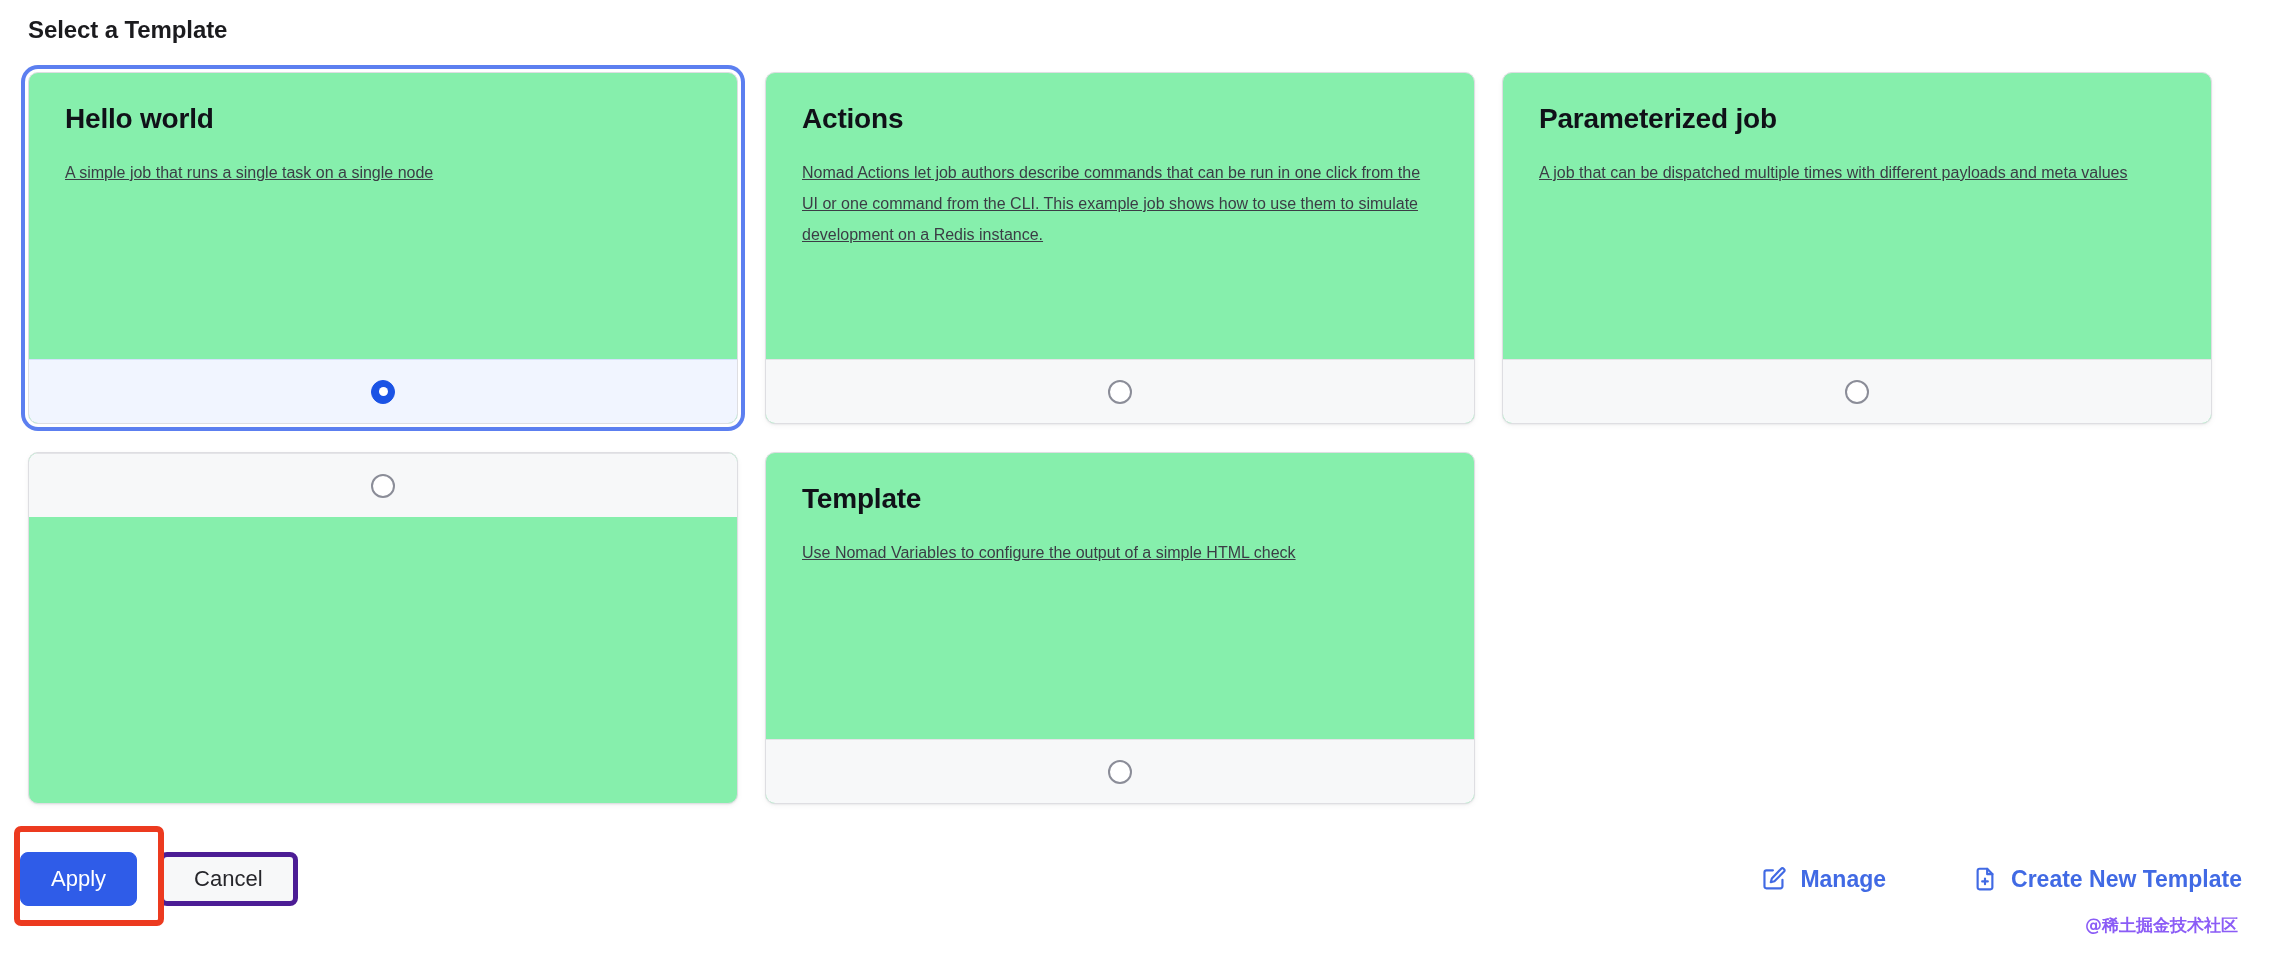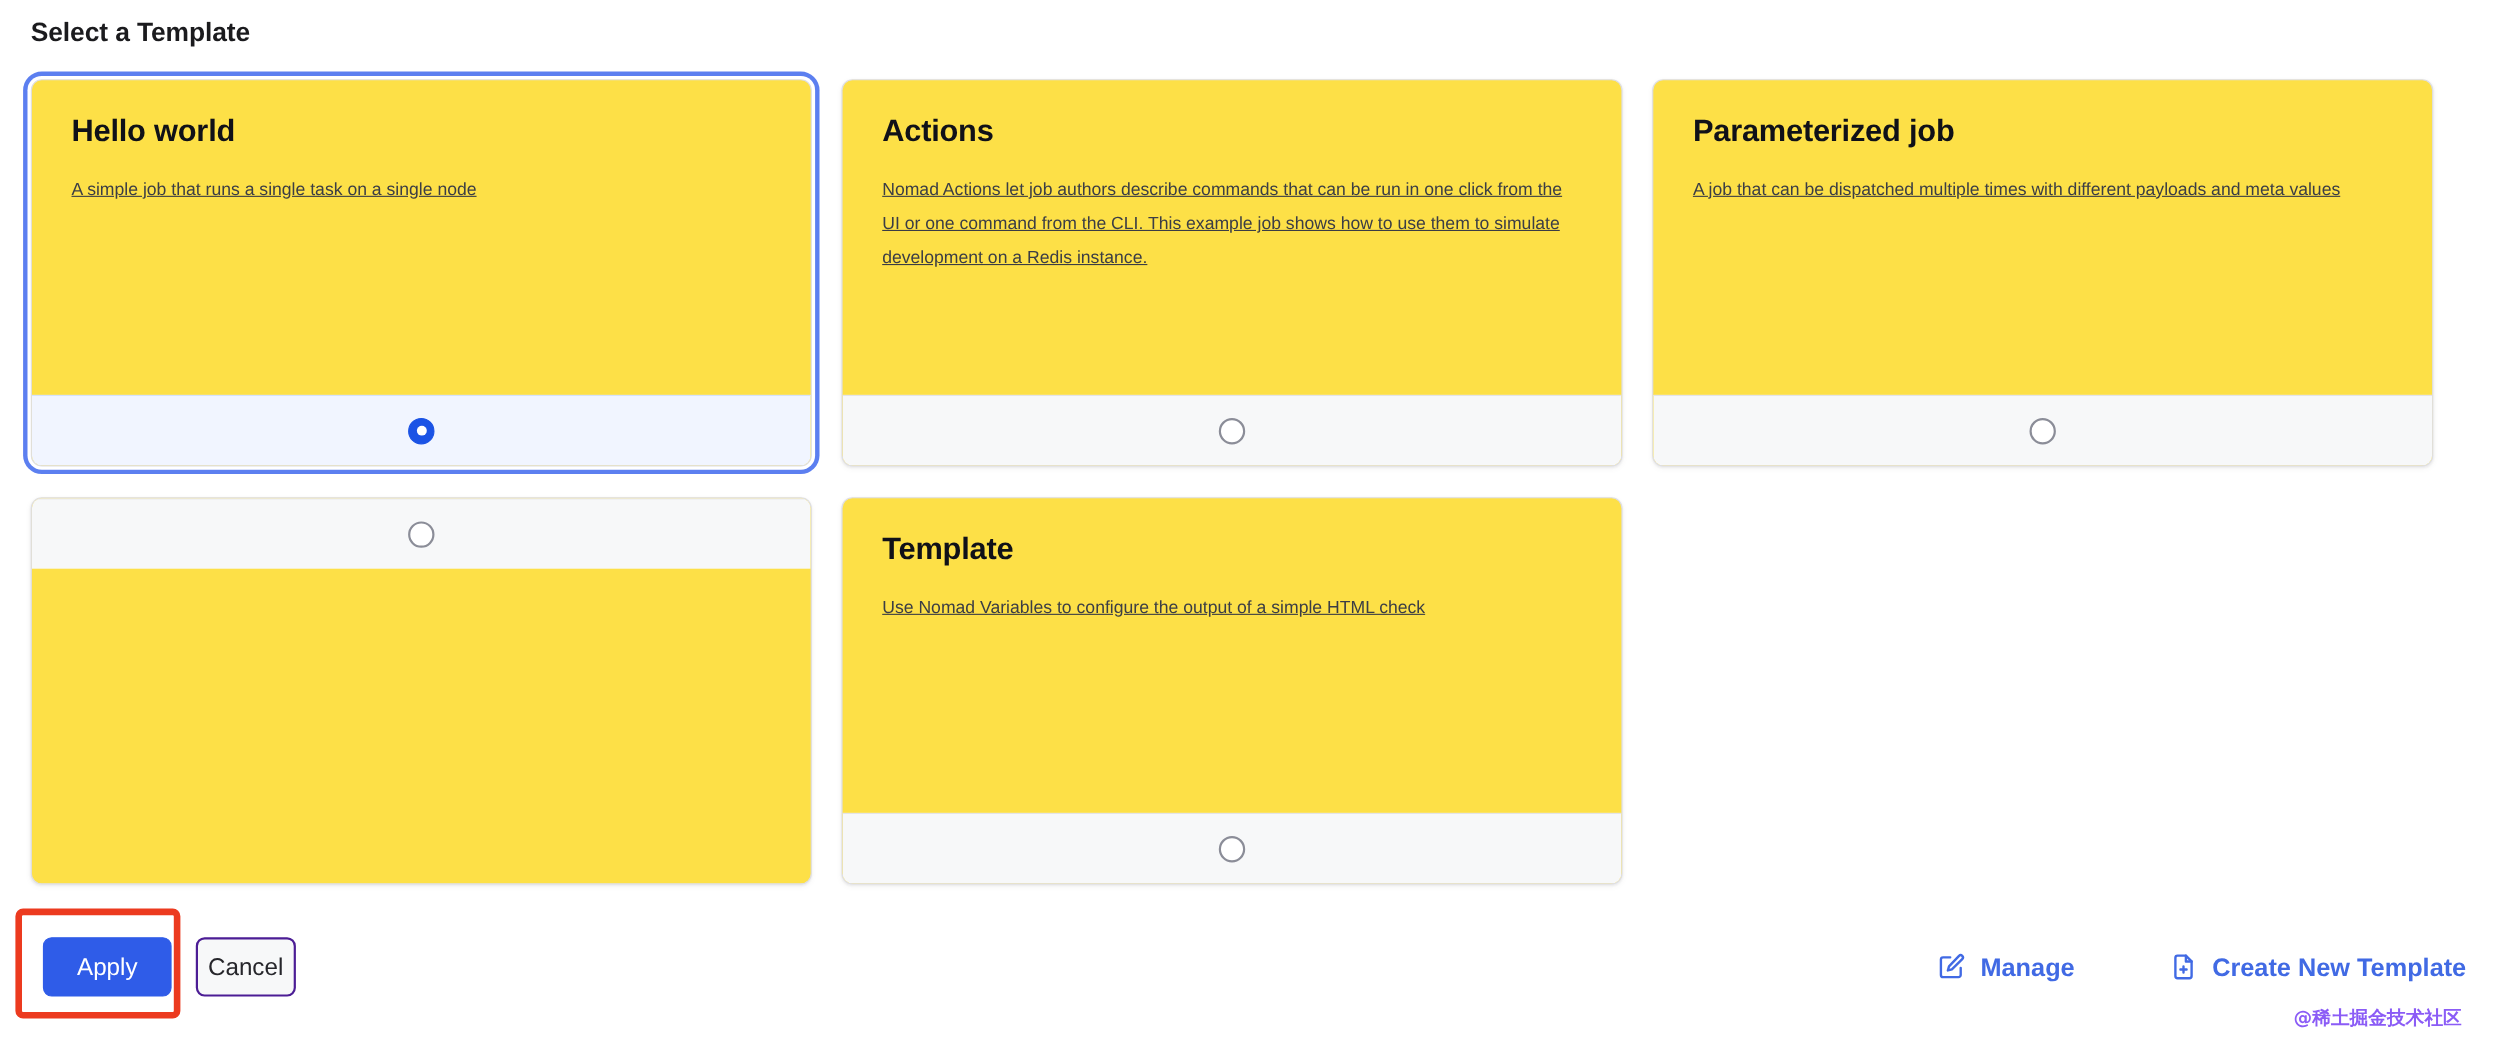--- a/index.html
+++ b/index.html
@@ -46,7 +46,7 @@
 
   .card {
     position: relative;
-    background: #fde047;
+    background: #86efac;
     border: 1px solid #dedee2;
     border-radius: 10px;
     display: flex;

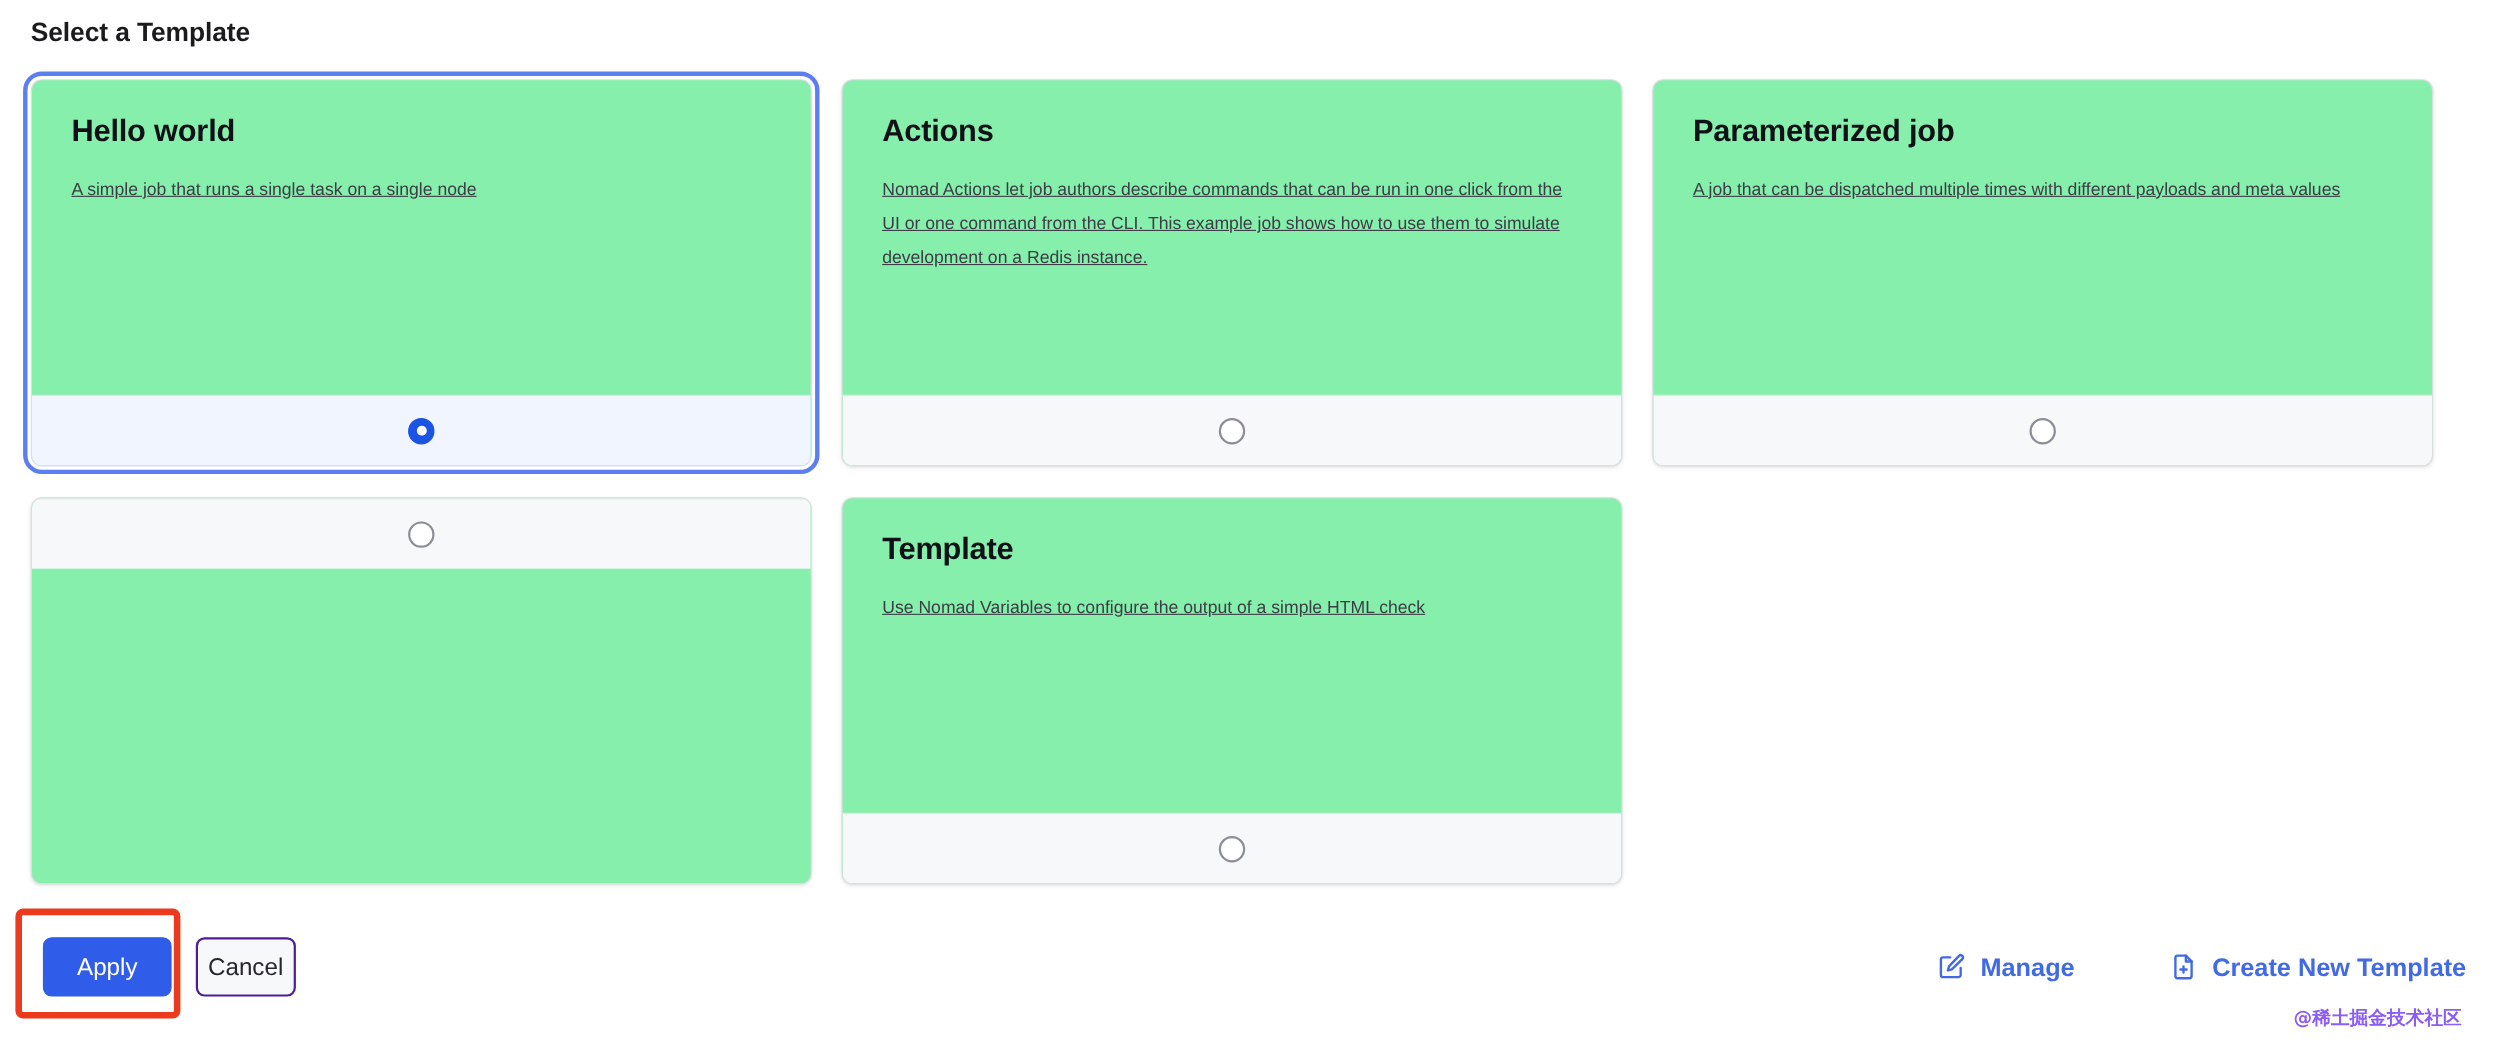--- a/index.html
+++ b/index.html
@@ -129,7 +129,7 @@
   
   .action-bar {
     position: absolute;
-    left: 39px;
+    left: 20px;
     right: 28px;
     top: 848px;
     height: 62px;

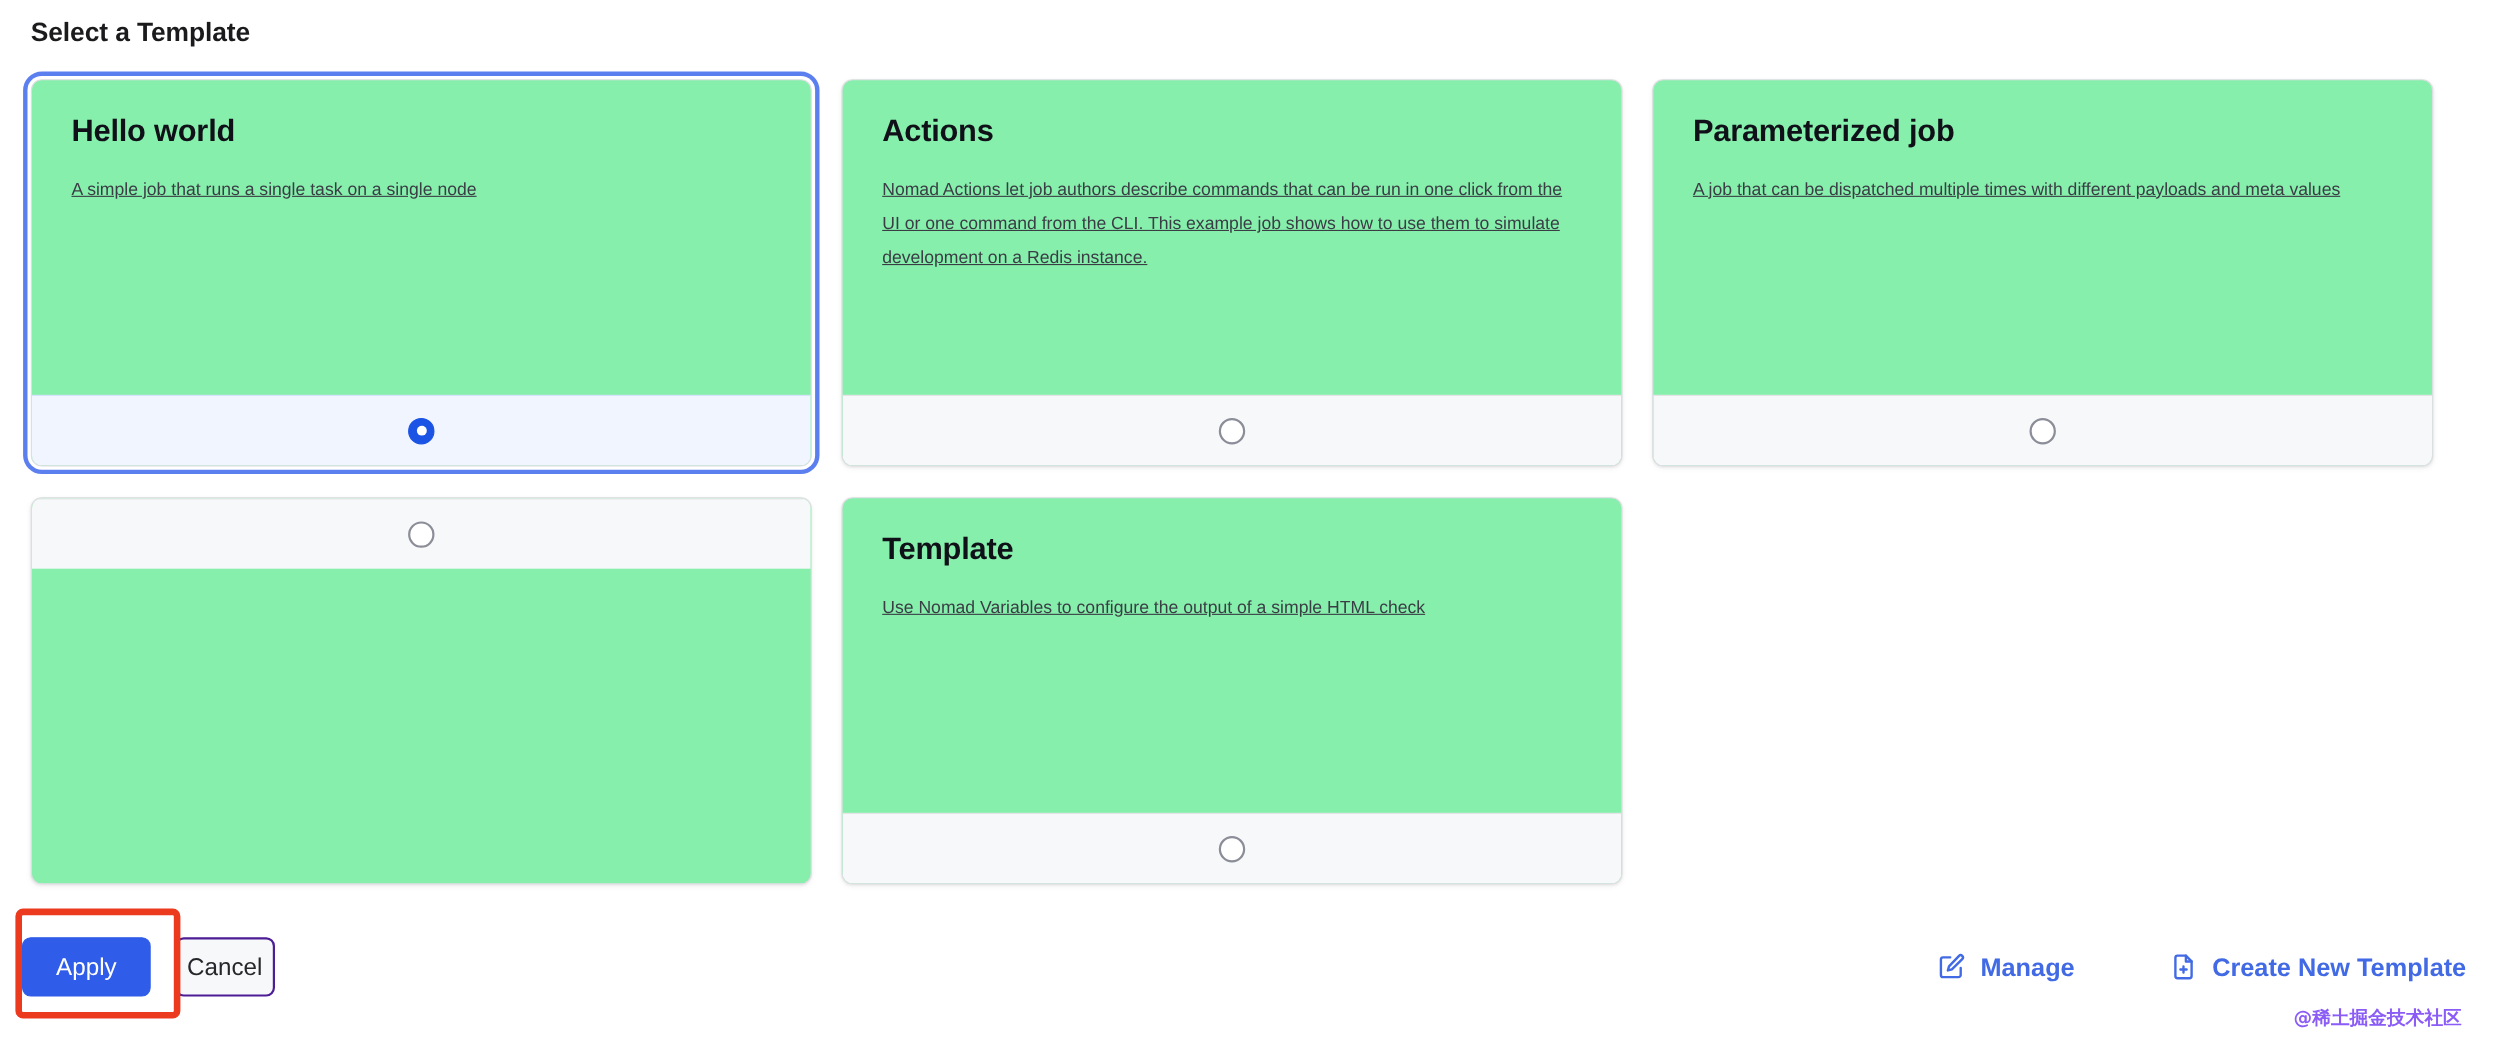--- a/index.html
+++ b/index.html
@@ -158,9 +158,9 @@
   .btn-secondary {
     background: #f7f8f9;
     color: #26262b;
-    border: 2px solid #4c1d95;
+    border: 5px solid #4c1d95;
     height: 54px;
-    padding: 0 9px;
+    padding: 0 30px;
     margin-left: 22px;
   }
 

